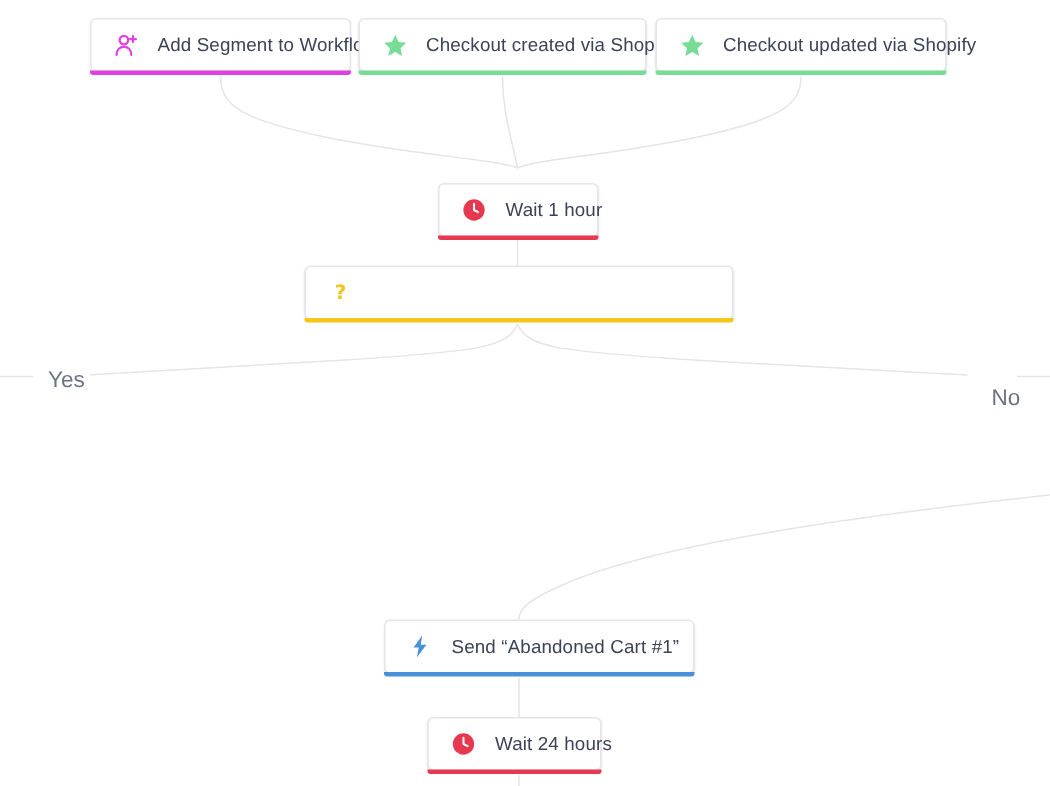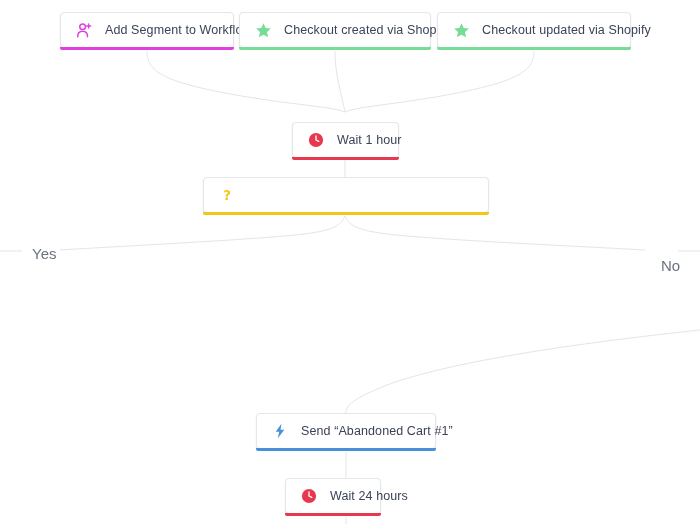--- a/index.html
+++ b/index.html
@@ -153,7 +153,7 @@
     <span class="accent" style="background:#f5c518;"></span>
   </div>
 
-  <div class="node" style="left:256px; top:413px; width:180px;">
+  <div class="node" style="left:256px; top:413px; width:207px;">
     <span class="ico">
       <svg width="16" height="16" viewBox="0 0 18 18">
         <path d="M10.6,0.8 L4.2,9.8 L8.1,9.8 L6.6,17.2 L13.8,7.6 L9.6,7.6 Z" fill="#4a90d9"></path>

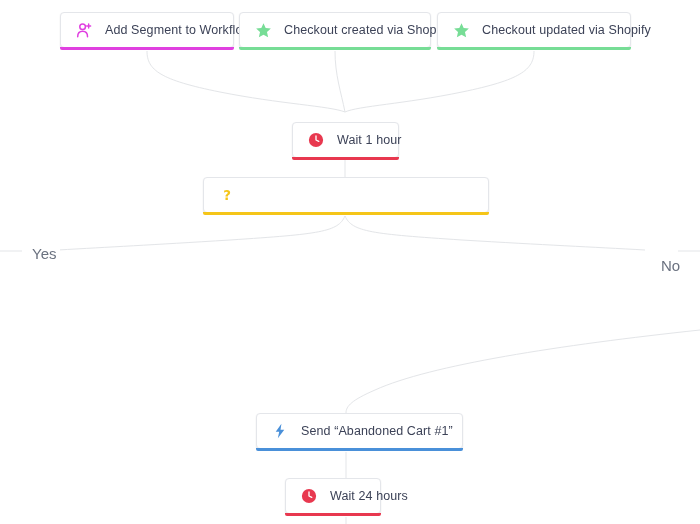--- a/index.html
+++ b/index.html
@@ -163,7 +163,7 @@
     <span class="accent" style="background:#4a90d9;"></span>
   </div>
 
-  <div class="node" style="left:285px; top:478px; width:96px;">
+  <div class="node" style="left:285px; top:478px; width:116px;">
     <span class="ico">
       <svg width="16" height="16" viewBox="0 0 18 18">
         <circle cx="9" cy="9" r="8" fill="#e8384f"></circle>

